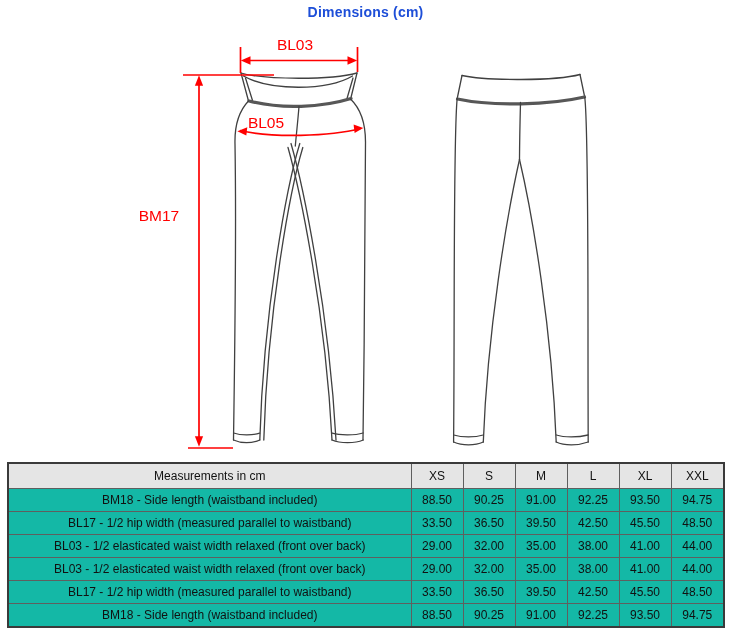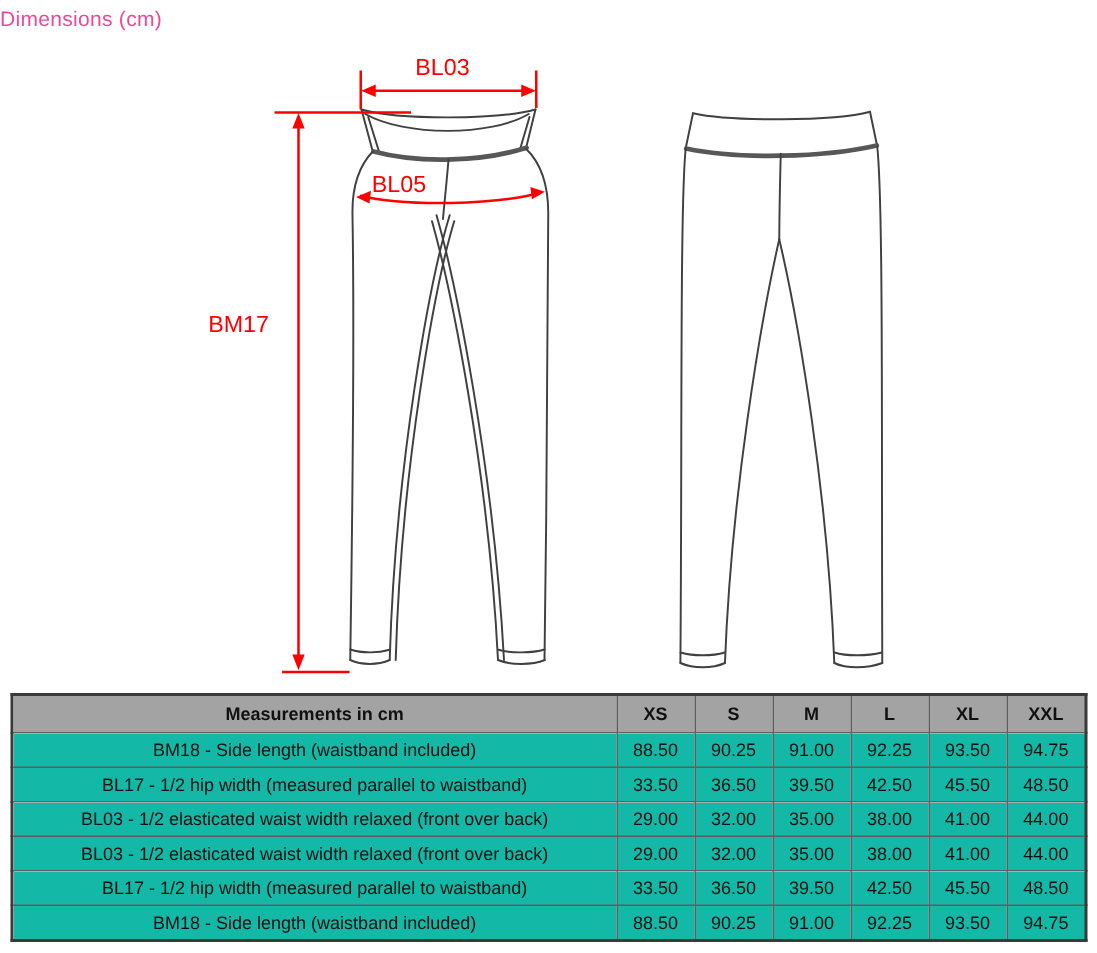--- a/index.html
+++ b/index.html
@@ -8,8 +8,8 @@
     font-family:"Liberation Sans", sans-serif;
   }
   .title{
-    position:absolute;top:4px;left:0;width:731px;text-align:left;
-    font-size:14px;font-weight:normal;color:#ec4899;letter-spacing:0.2px;
+    position:absolute;top:4px;left:0;width:731px;text-align:center;
+    font-size:14px;font-weight:bold;color:#1d4ed8;letter-spacing:0.2px;
   }
   .diagram-svg{position:absolute;top:0;left:0;}
   .garment{stroke:#404040;stroke-width:1.3;fill:none;stroke-linecap:round;}

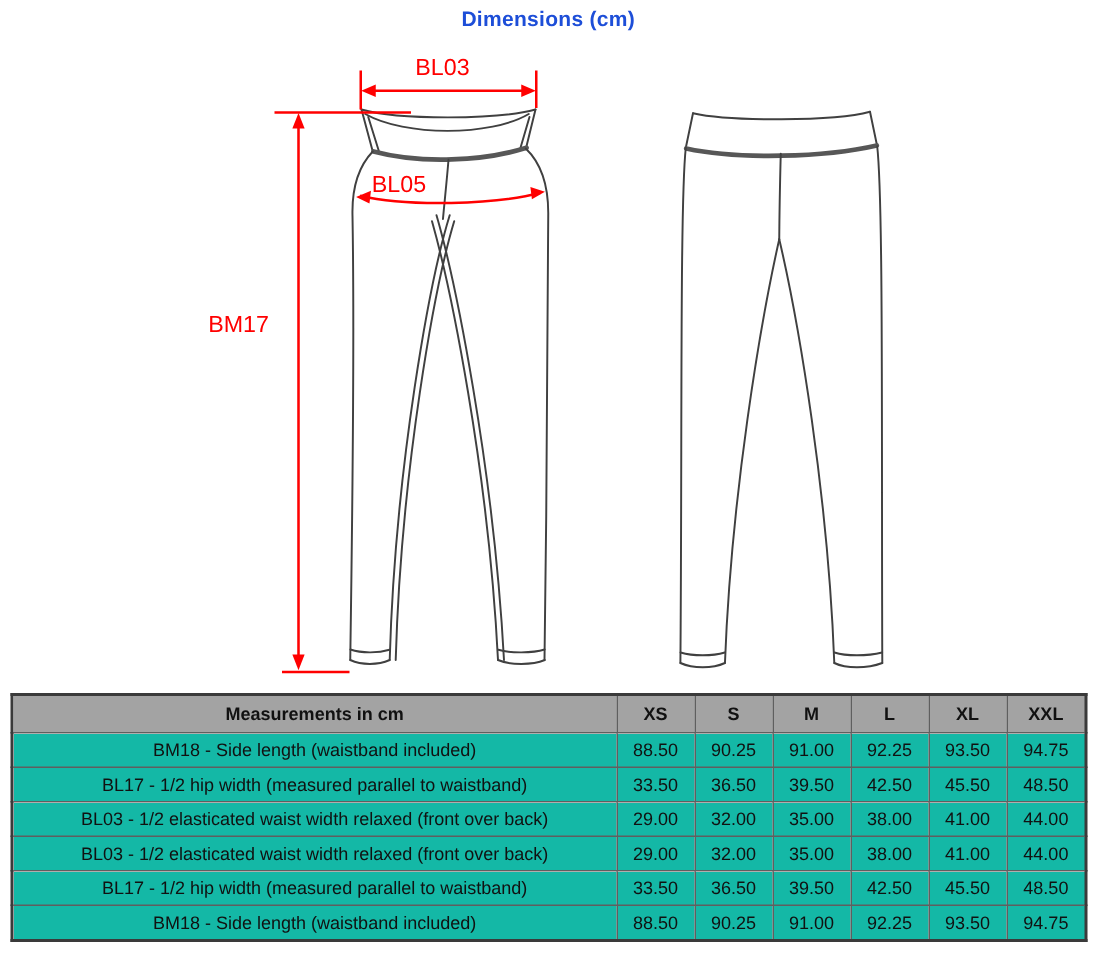--- a/index.html
+++ b/index.html
@@ -27,7 +27,7 @@
     border:1px solid #5f5f5f;text-align:center;vertical-align:middle;
     padding:0 2px;overflow:hidden;white-space:nowrap;
   }
-  .size-table th{background:#a3a3a3;font-weight:bold;height:24px;}
+  .size-table th{background:#e5e5e5;font-weight:normal;height:24px;}
   .size-table td{height:22px;font-weight:normal;background:#14b8a6;}
 </style>
 </head>

